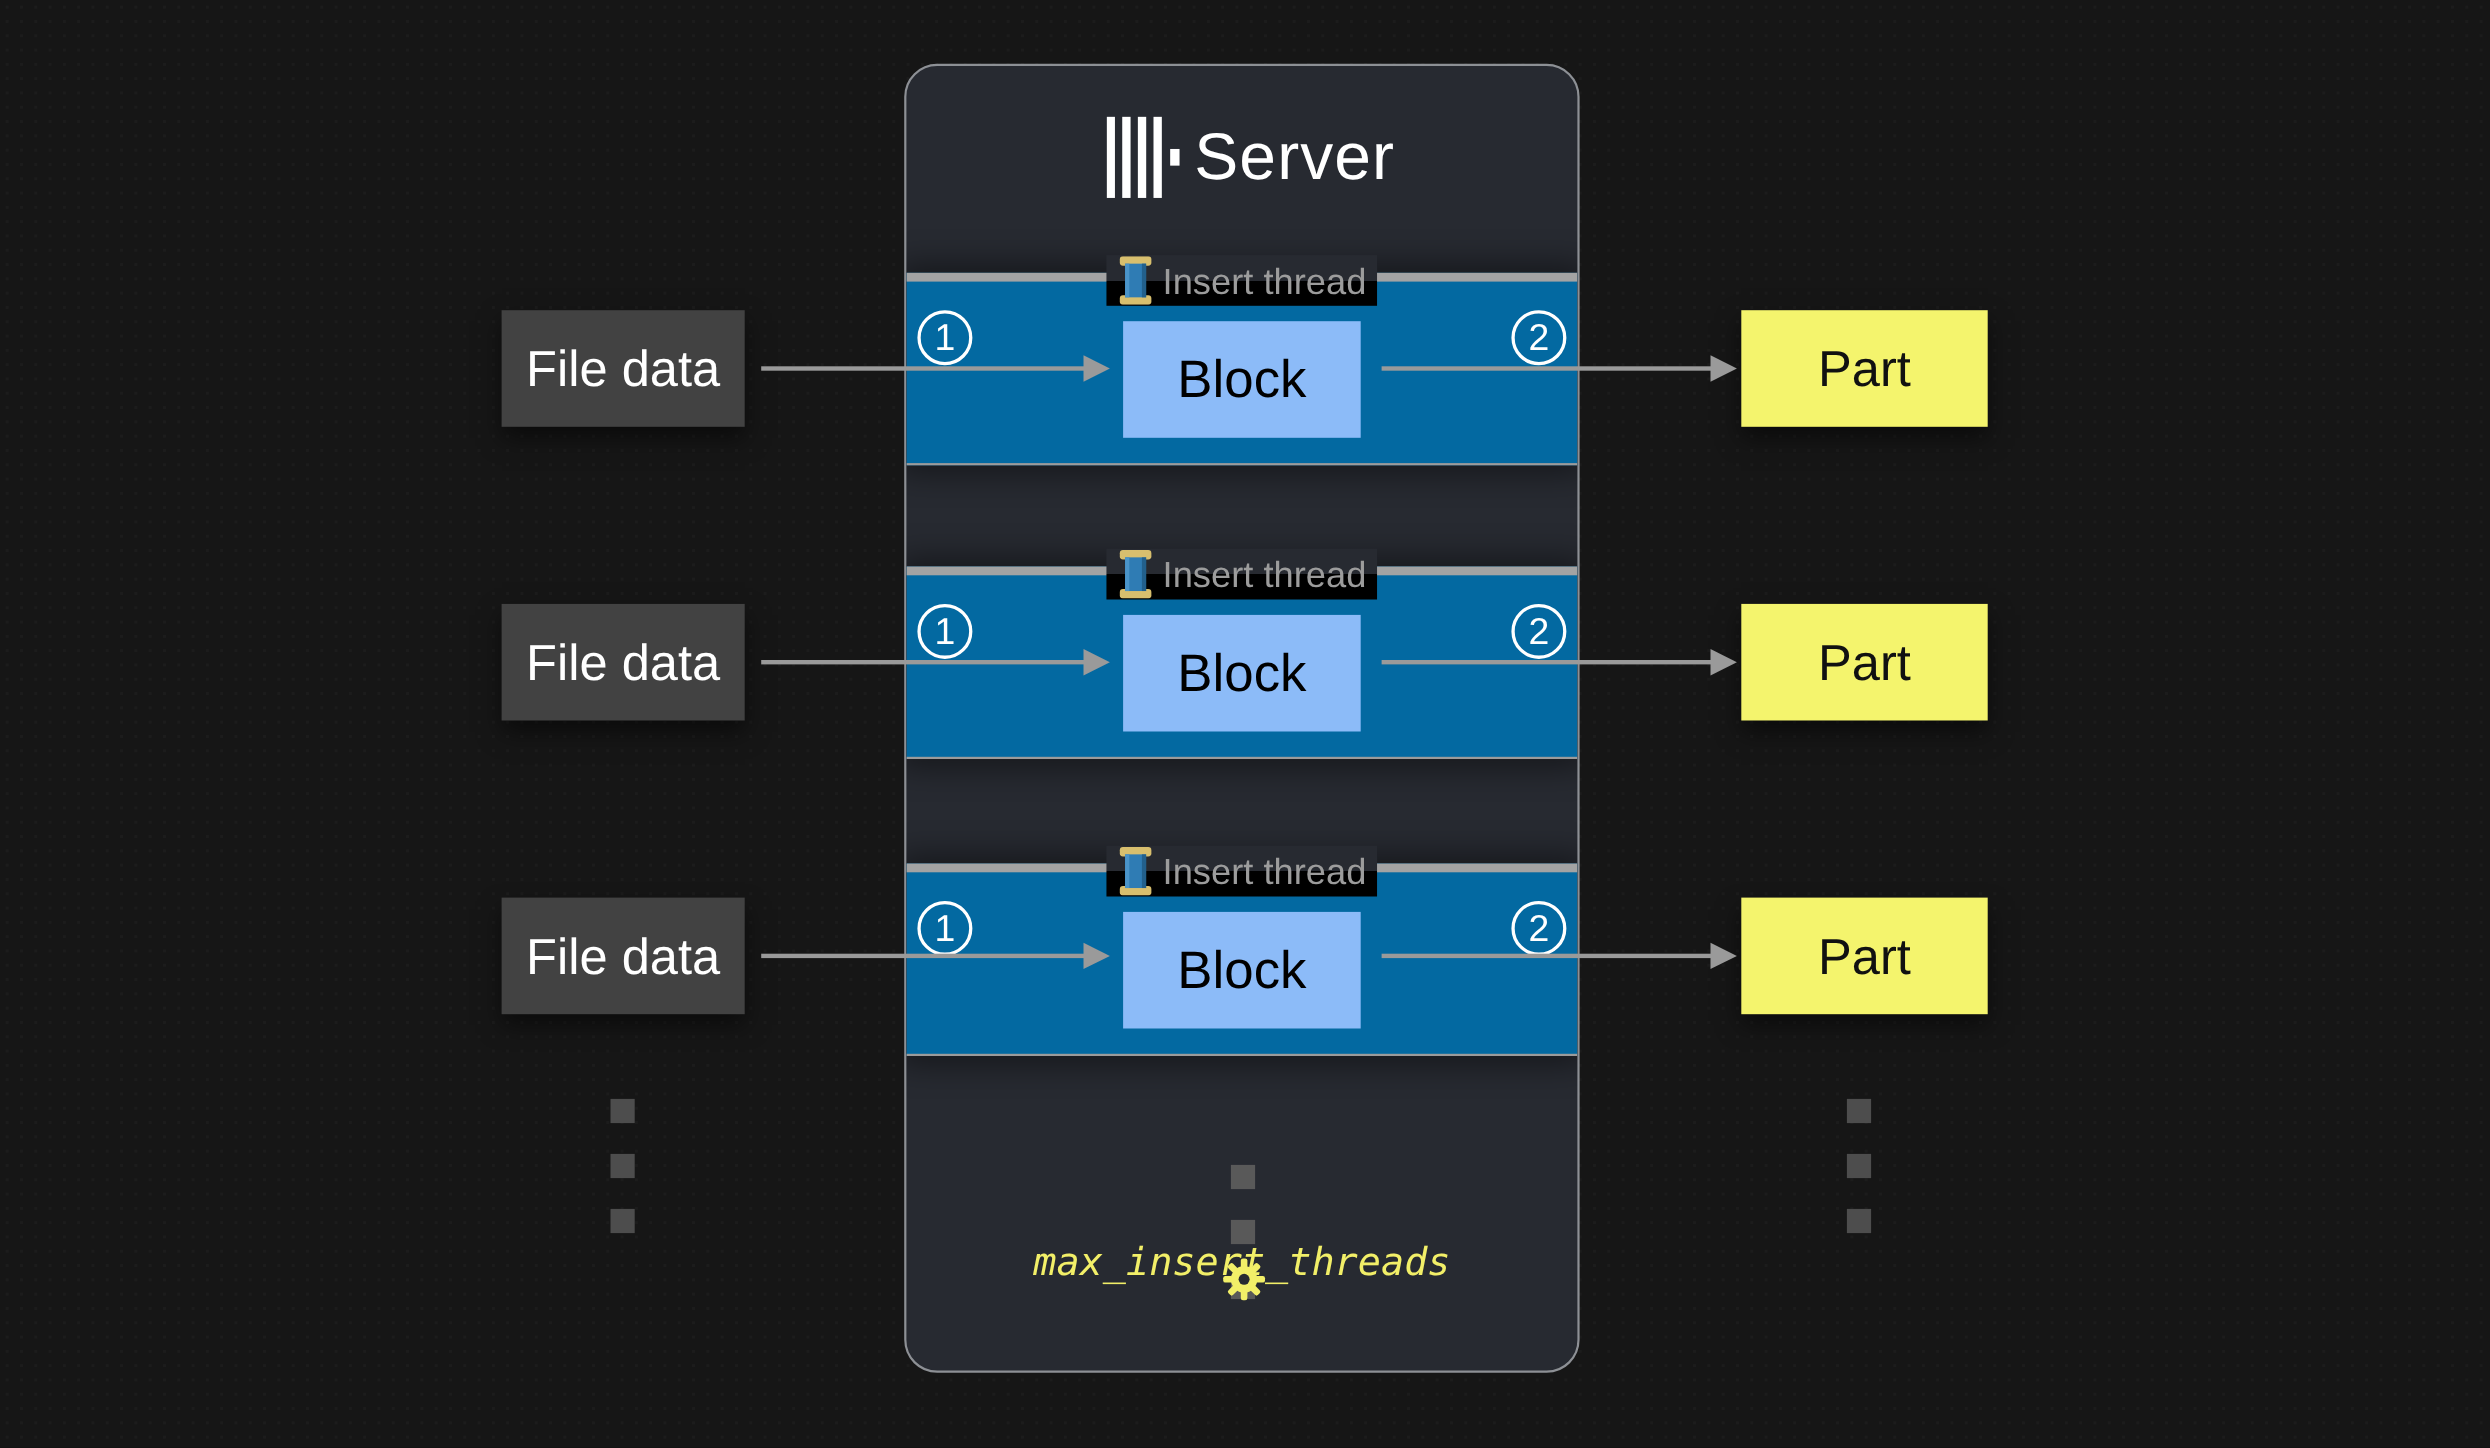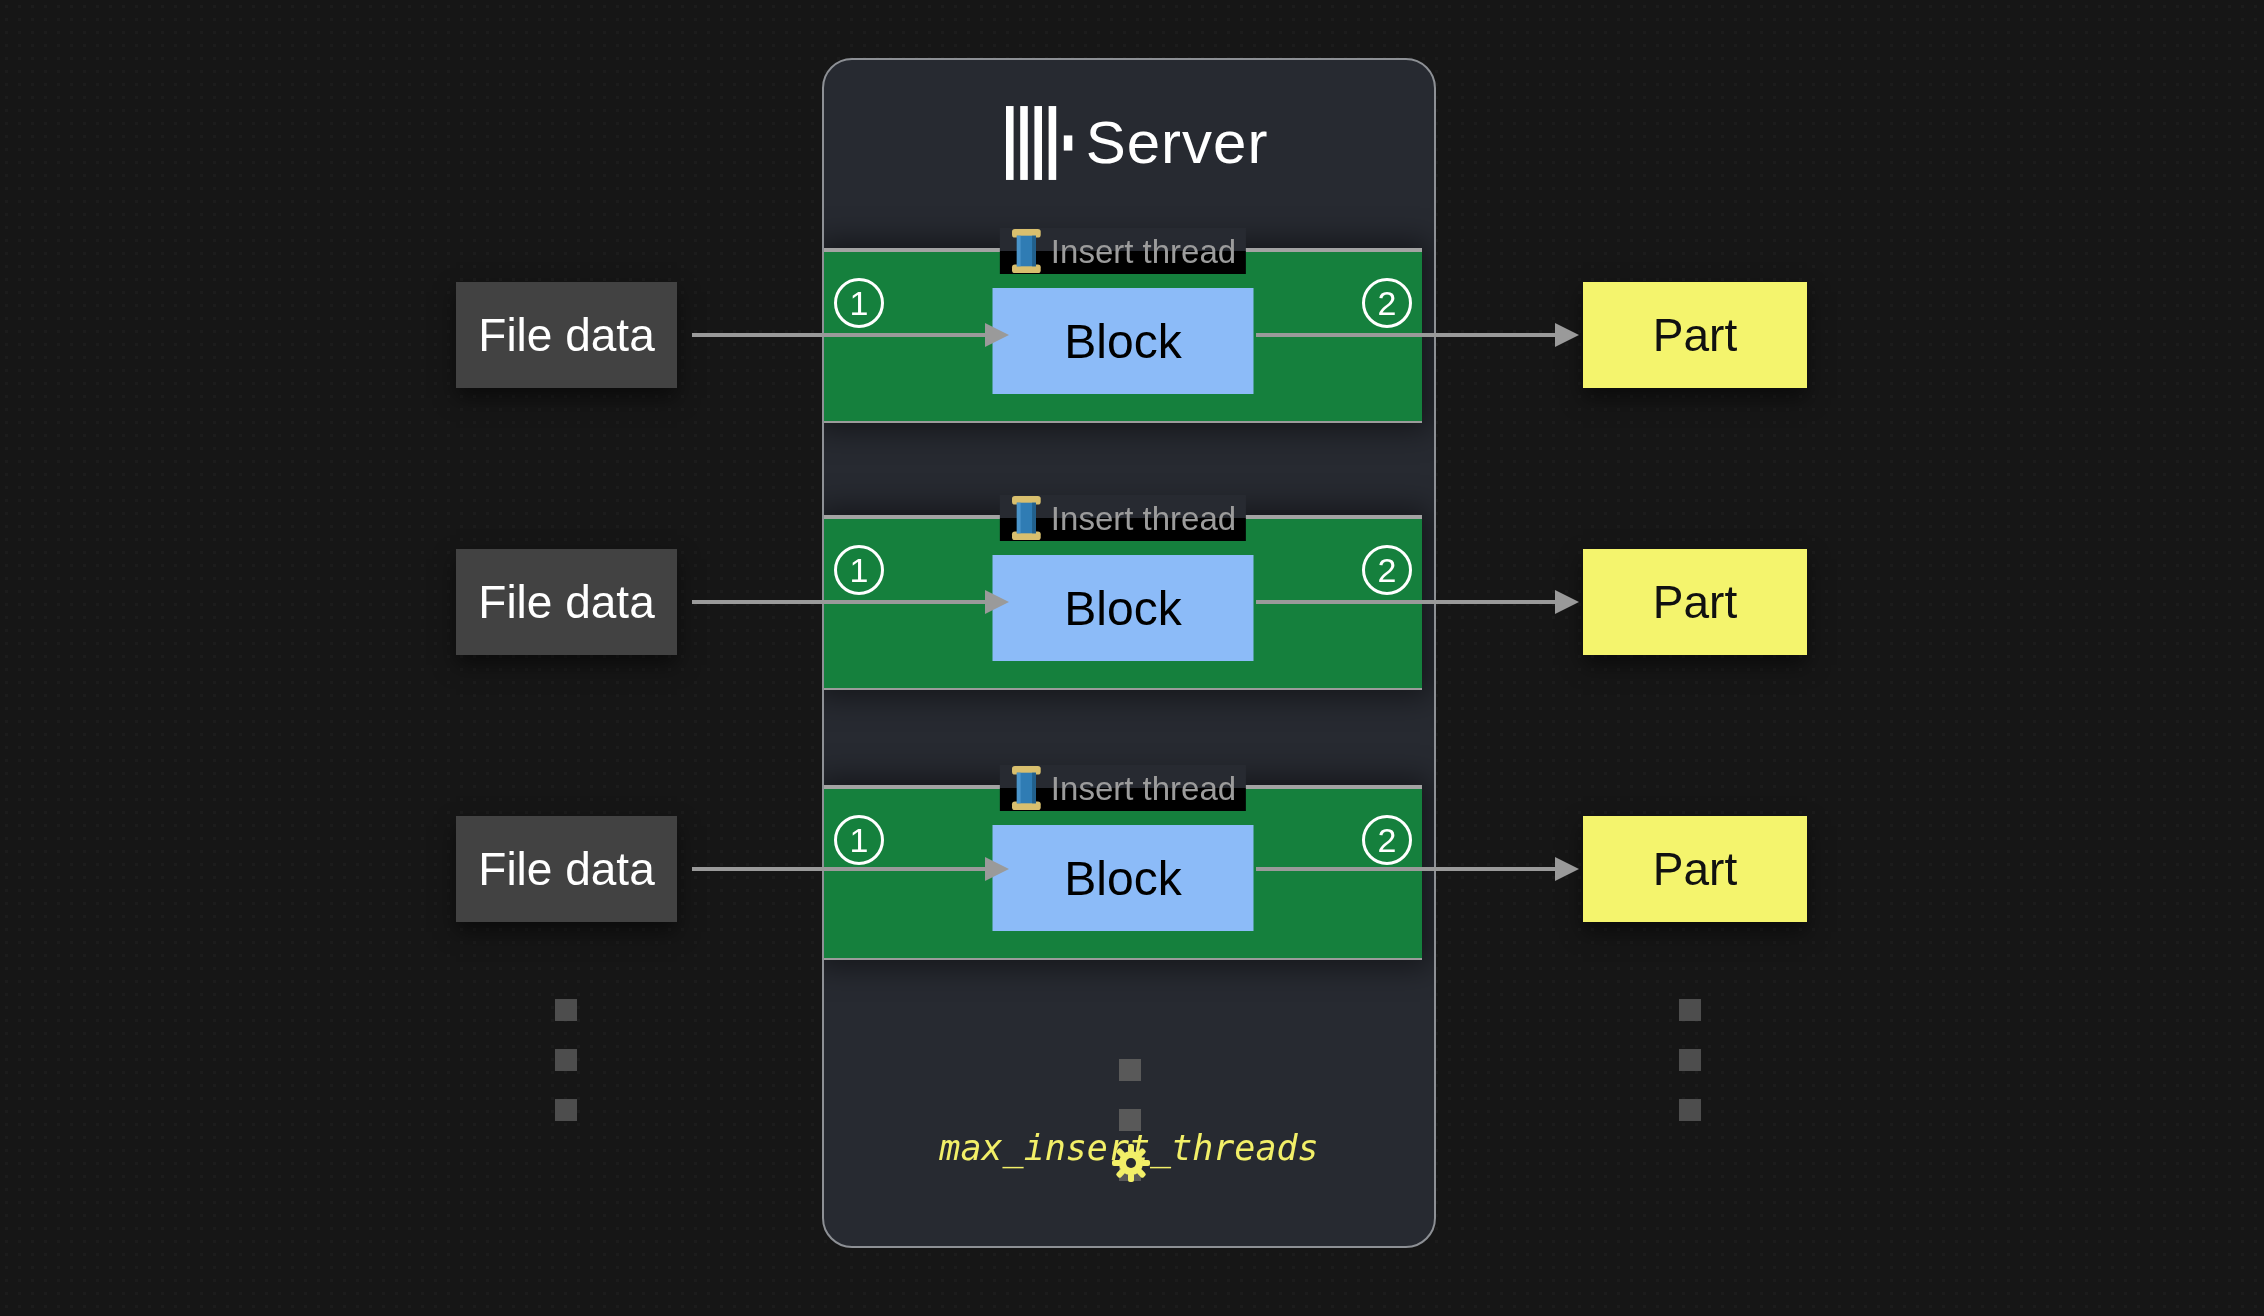--- a/index.html
+++ b/index.html
@@ -50,11 +50,11 @@
   
   .thread-unit {
     position: absolute;
-    left: 0; right: 12px;
+    left: 0; right: 0;
     height: 175px;
     box-sizing: border-box;
-    background: #15803d;
-    border-top: 4px solid #a3a3a3;
+    background: #0369a1;
+    border-top: 8px solid #a3a3a3;
     border-bottom: 2px solid #9b9b9b;
     box-shadow: 0 0 28px 8px rgba(0,0,0,0.45);
   }

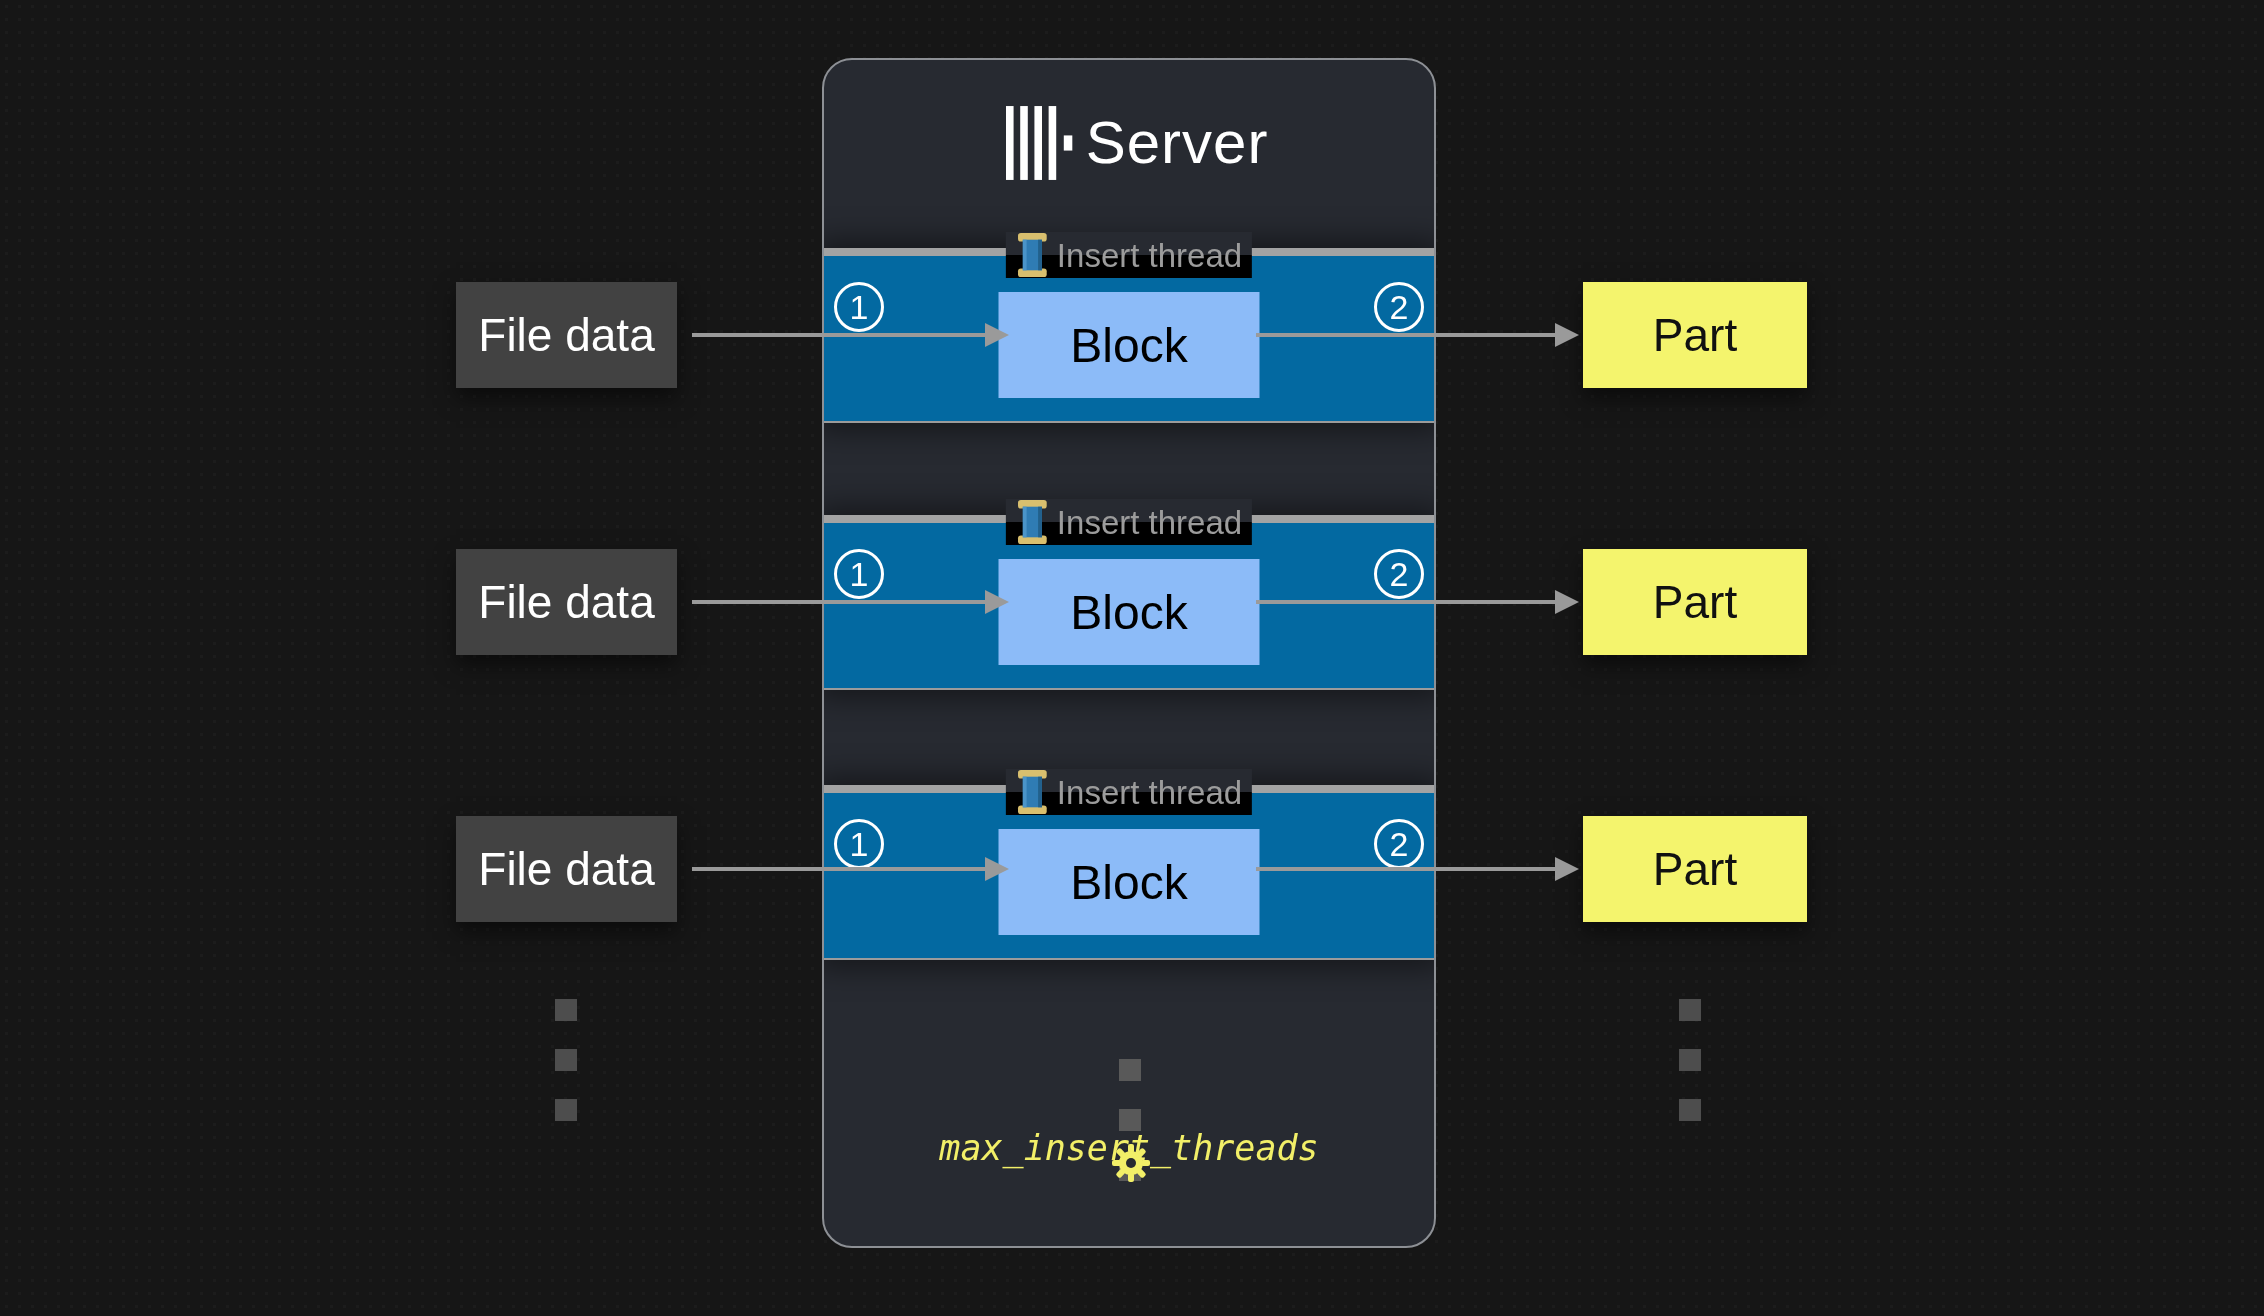--- a/index.html
+++ b/index.html
@@ -103,7 +103,7 @@
     top: 36px;
     left: 50%;
     transform: translateX(-50%);
-    width: 261px; height: 106px;
+    width: 216px; height: 106px;
     background: #8cbbf8;
     color: #000000;
     font-size: 48px;

